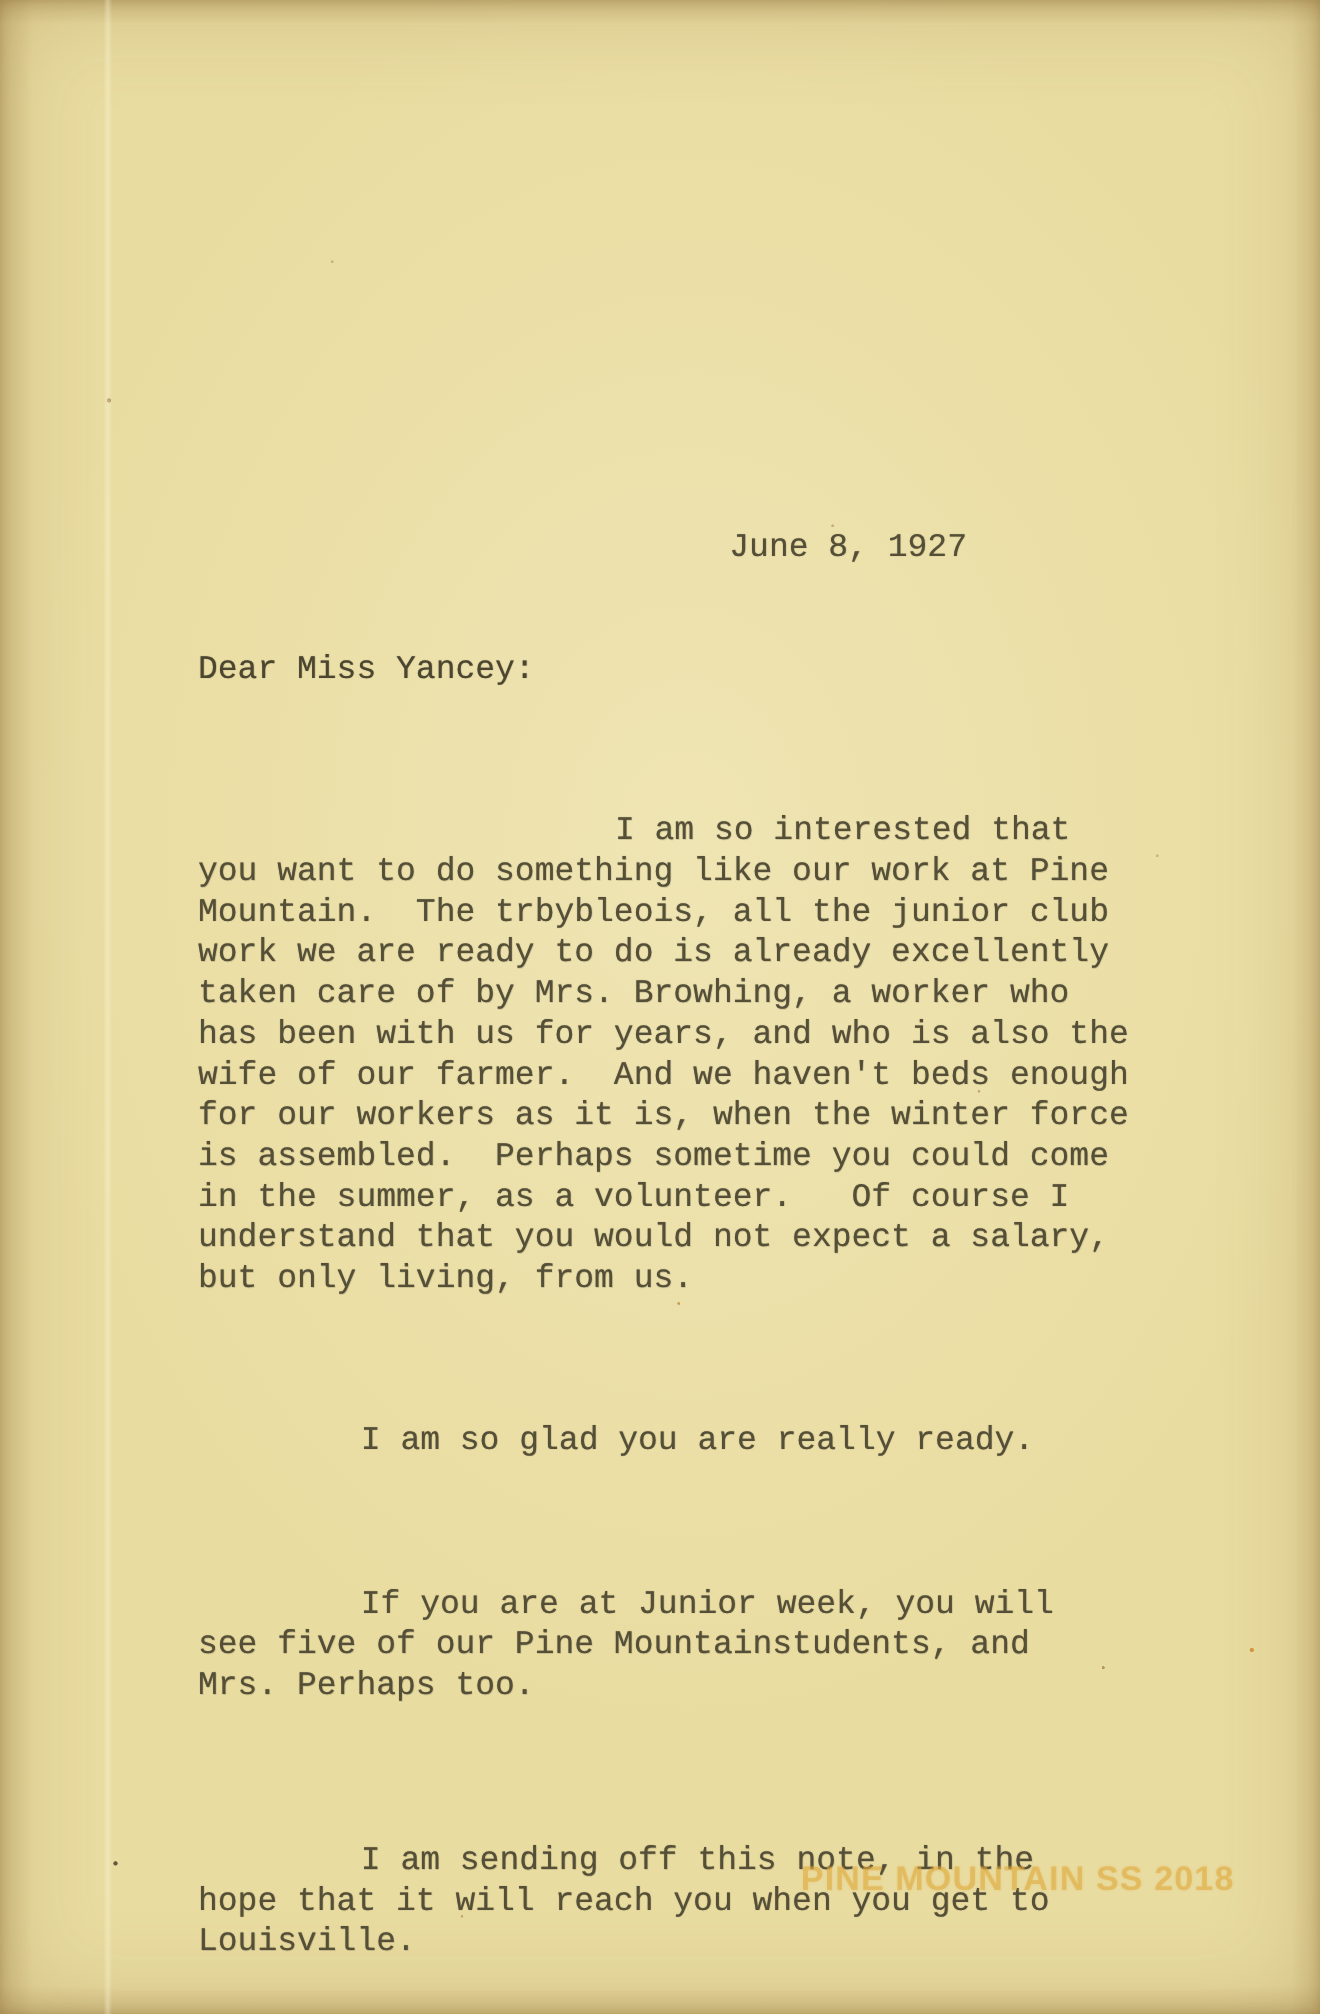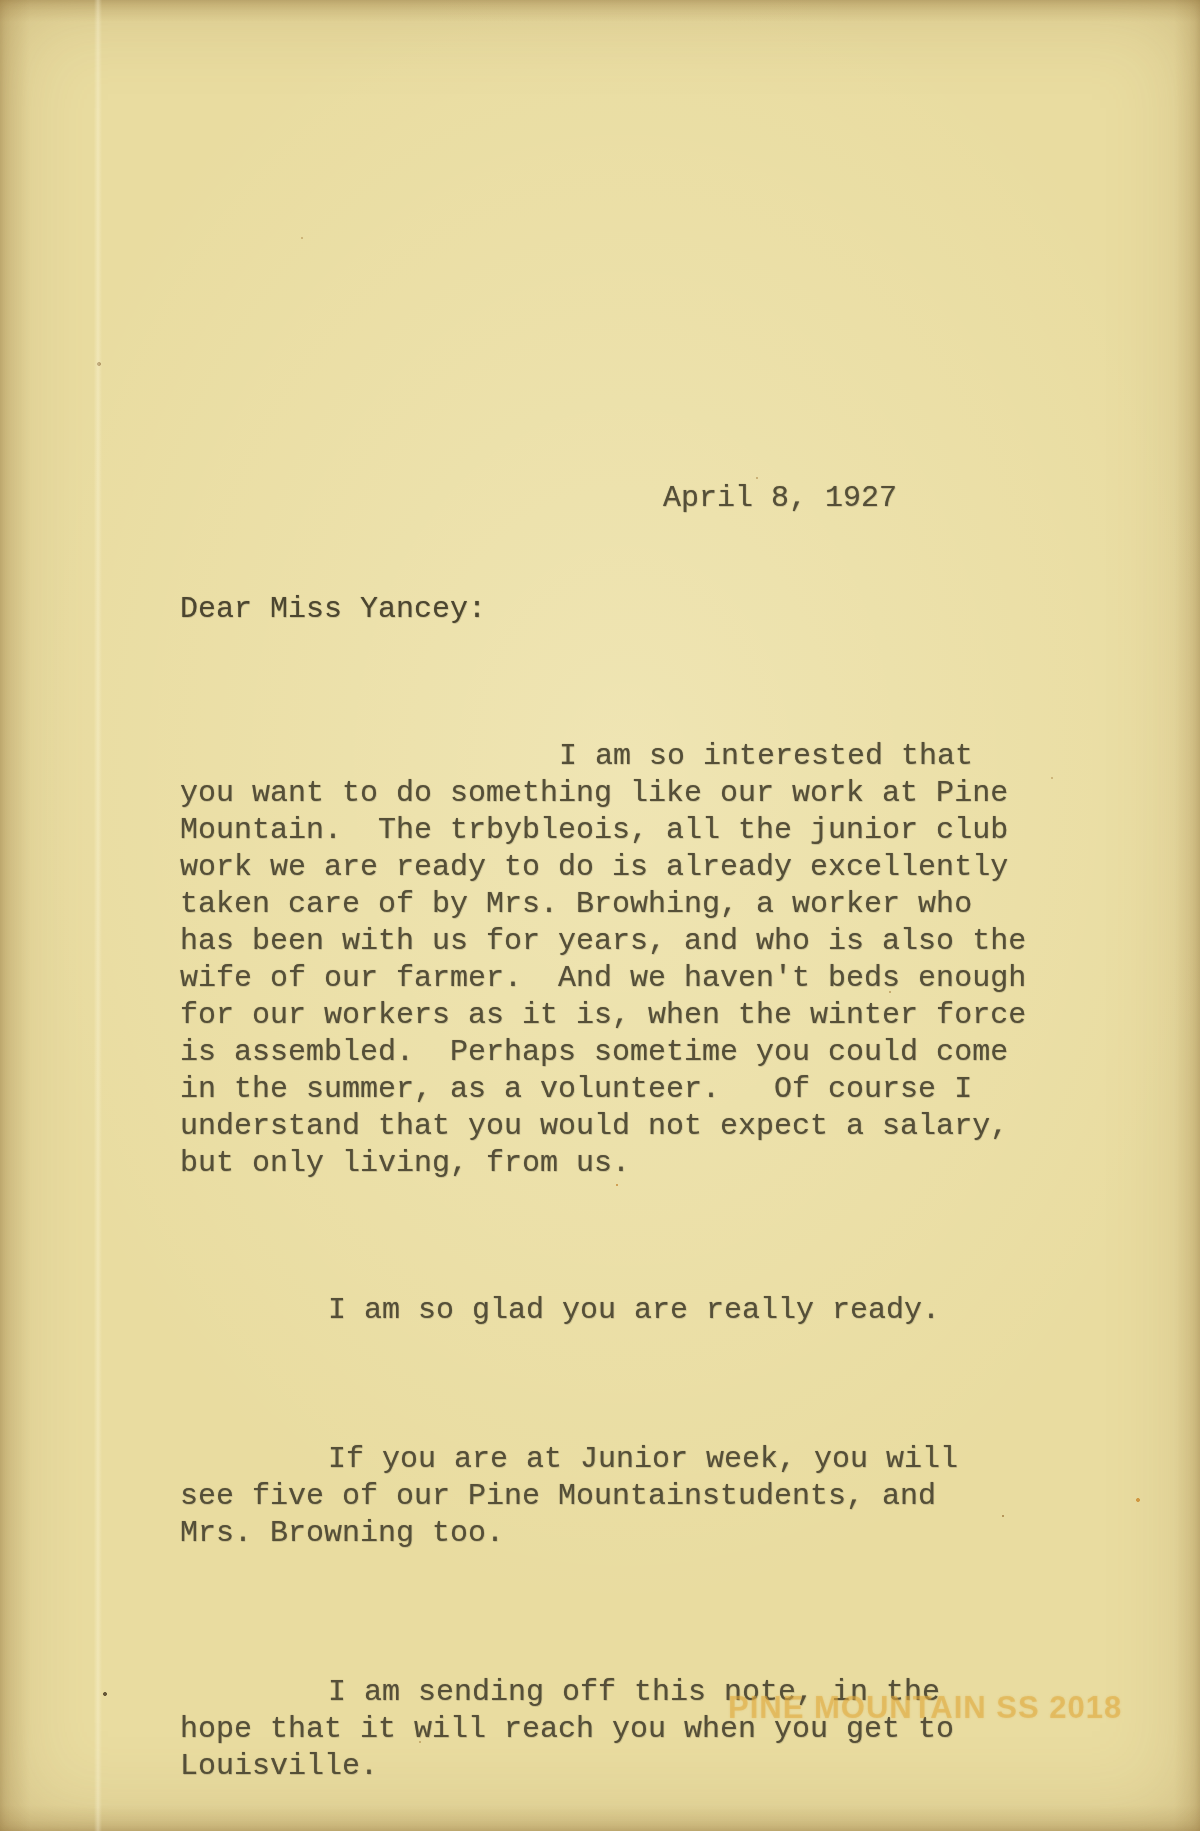--- a/index.html
+++ b/index.html
@@ -62,7 +62,7 @@
   <div class="crease"></div>
 
   <div class="letter">
-    <div class="date">April 8, 1927</div>
+    <div class="date">June 8, 1927</div>
     <div class="salutation">Dear Miss Yancey:</div>
     <div class="para p1">I am so interested that
 you want to do something like our work at Pine

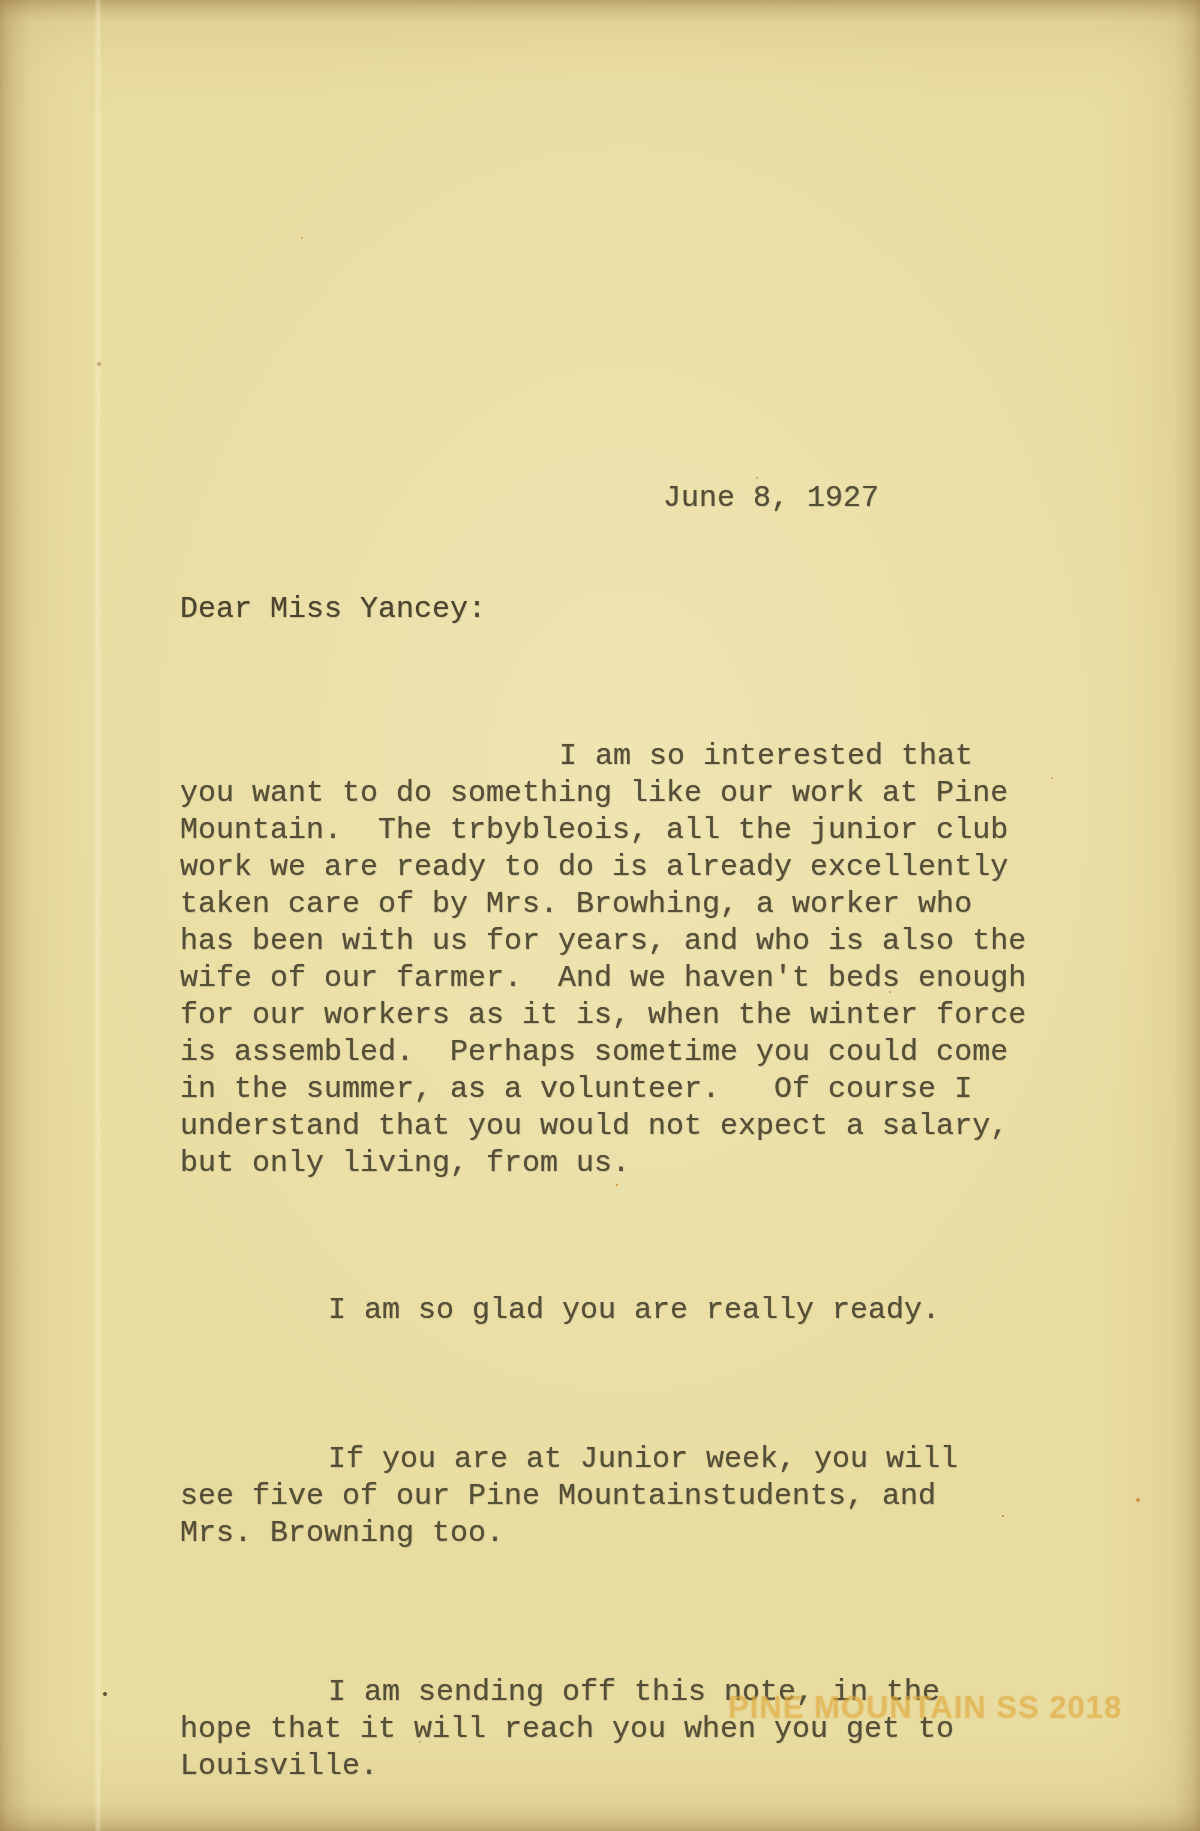--- a/index.html
+++ b/index.html
@@ -79,7 +79,7 @@
     <div class="para p2">I am so glad you are really ready.</div>
     <div class="para p3">If you are at Junior week, you will
 see five of our Pine Mountainstudents, and
-Mrs. Browning too.</div>
+Mrs. Perhaps too.</div>
     <div class="para p4">I am sending off this note, in the
 hope that it will reach you when you get to
 Louisville.</div>

